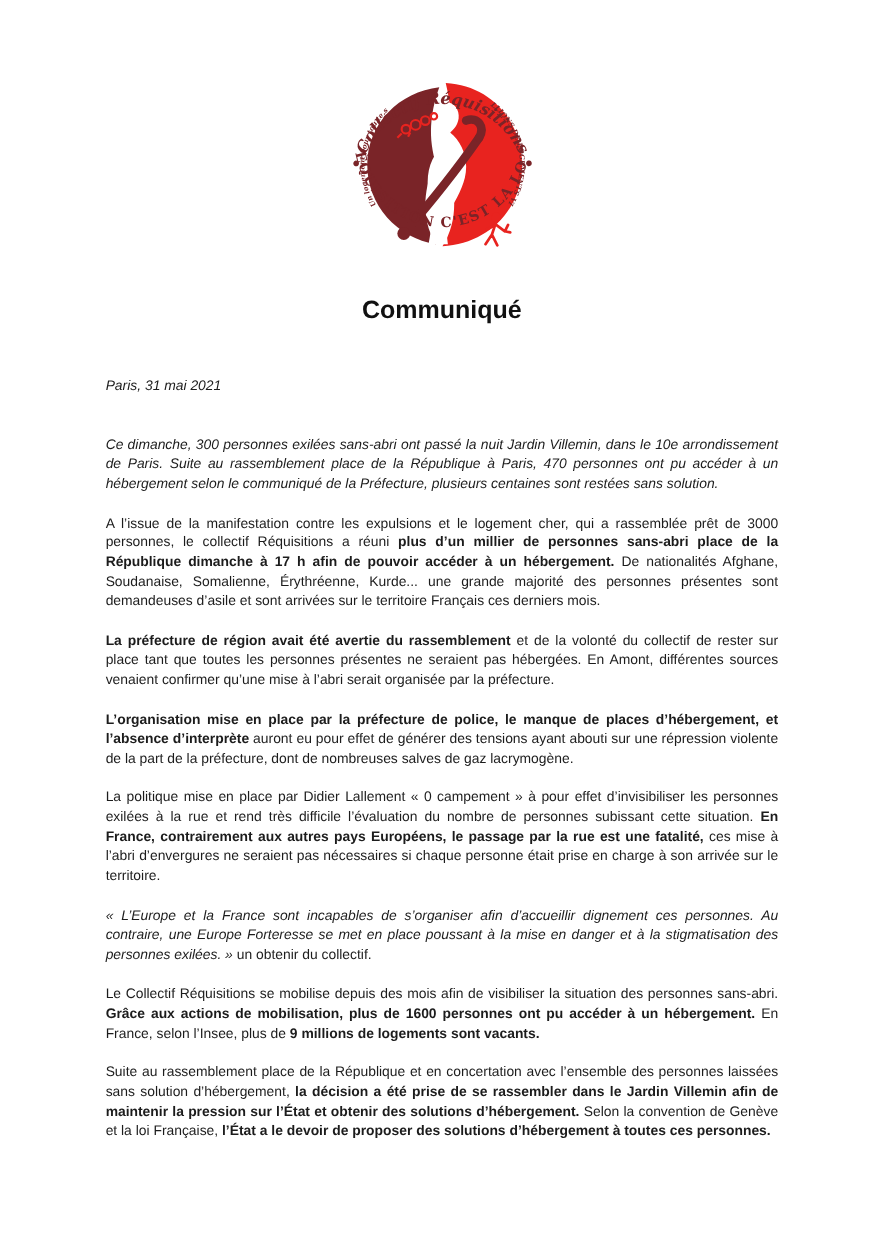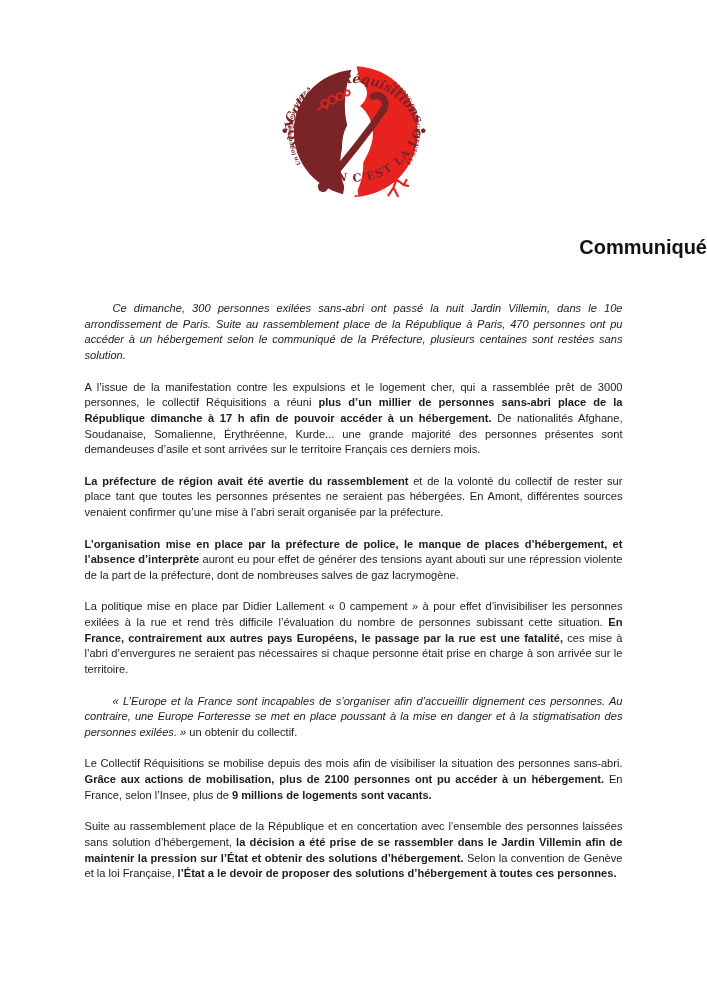--- a/index.html
+++ b/index.html
@@ -14,7 +14,7 @@
   .arc-top-text{font-family:"DejaVu Serif",serif;font-size:15px;font-weight:bold;font-style:italic;fill:var(--maroon);}
   .arc-bottom-text{font-family:"DejaVu Serif",serif;font-size:13px;font-weight:bold;fill:var(--maroon);letter-spacing:1.5px;}
   .arc-side-text{font-family:"DejaVu Serif",serif;font-size:6.5px;font-weight:bold;font-style:italic;fill:var(--maroon);}
-  .title{text-align:right;font-size:20px;font-weight:bold;margin:16px 0 0 0;color:#111;}
+  .title{text-align:center;font-size:20px;font-weight:bold;margin:16px 0 0 0;color:#111;}
   .content{width:538px;margin:42px auto 0 auto;font-size:11.1px;line-height:15.7px;text-align:justify;}
   .dateline{font-style:italic;margin:0 0 31px 0;}
   p.para{margin:0 0 15.7px 0;}

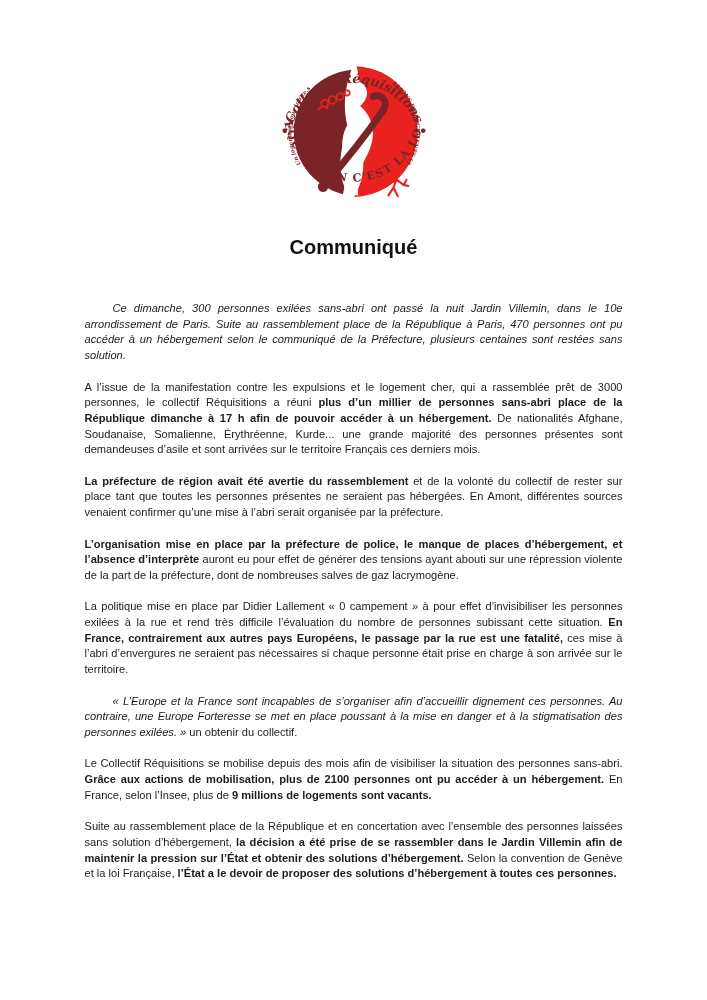--- a/index.html
+++ b/index.html
@@ -78,6 +78,7 @@
   <h1 class="title">Communiqué</h1>
 
   <div class="content">
+    <p class="dateline">Paris, 31 mai 2021</p>
 
   <p class="para"><span class="i">Ce dimanche, 300 personnes exilées sans-abri ont passé la nuit Jardin Villemin, dans le 10e arrondissement de Paris. Suite au rassemblement place de la République à Paris, 470 personnes ont pu accéder à un hébergement selon le communiqué de la Préfecture, plusieurs centaines sont restées sans solution.</span></p>
       <p class="para"><span>A l’issue de la manifestation contre les expulsions et le logement cher, qui a rassemblée prêt de 3000 personnes, le collectif Réquisitions a réuni </span><span class="b">plus d’un millier de personnes sans-abri place de la République dimanche à 17 h afin de pouvoir accéder à un hébergement.</span><span> De nationalités Afghane, Soudanaise, Somalienne, Érythréenne, Kurde... une grande majorité des personnes présentes sont demandeuses d’asile et sont arrivées sur le territoire Français ces derniers mois.</span></p>

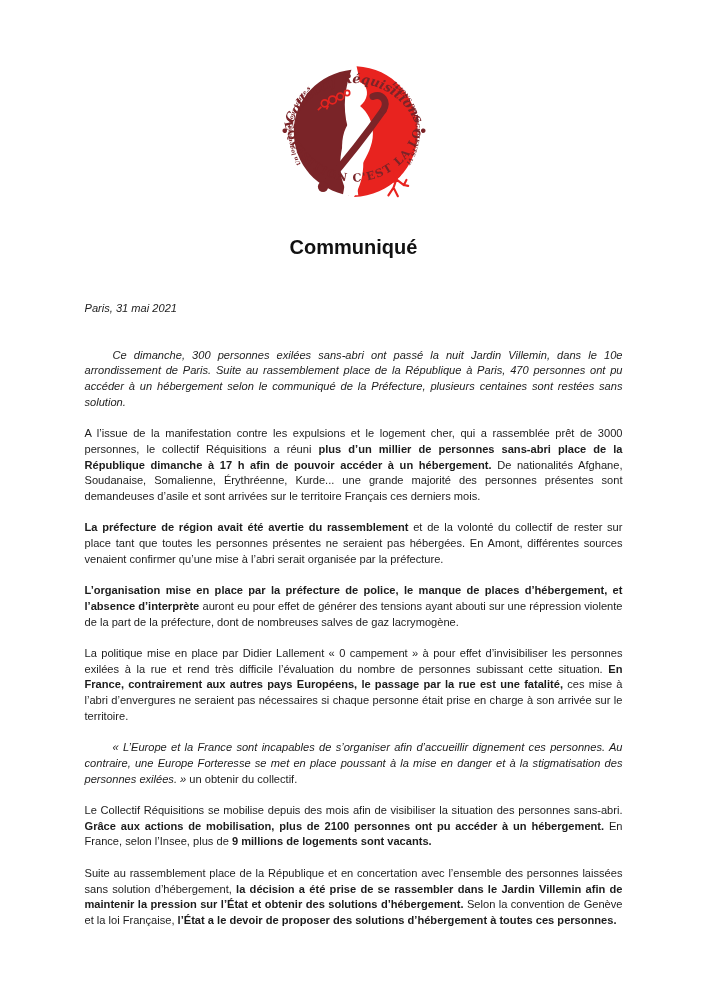--- a/index.html
+++ b/index.html
@@ -19,7 +19,7 @@
   .dateline{font-style:italic;margin:0 0 31px 0;}
   p.para{margin:0 0 15.7px 0;}
   .b{font-weight:bold;}
-  .i{font-style:italic;margin-left:28px;}
+  .i{font-style:italic;}
 </style>
 </head>
 <body>

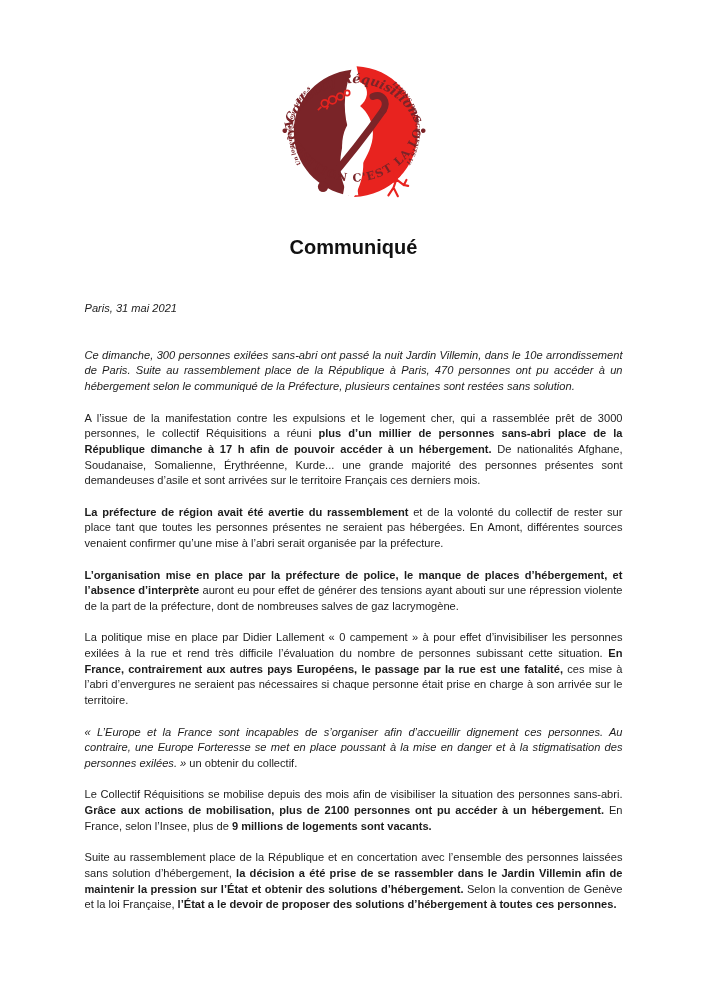--- a/index.html
+++ b/index.html
@@ -86,7 +86,7 @@
       <p class="para"><span class="b">L’organisation mise en place par la préfecture de police, le manque de places d’hébergement, et l’absence d’interprète</span><span> auront eu pour effet de générer des tensions ayant abouti sur une répression violente de la part de la préfecture, dont de nombreuses salves de gaz lacrymogène.</span></p>
       <p class="para"><span>La politique mise en place par Didier Lallement « 0 campement » à pour effet d’invisibiliser les personnes exilées à la rue et rend très difficile l’évaluation du nombre de personnes subissant cette situation. </span><span class="b">En France, contrairement aux autres pays Européens, le passage par la rue est une fatalité,</span><span> ces mise à l’abri d’envergures ne seraient pas nécessaires si chaque personne était prise en charge à son arrivée sur le territoire.</span></p>
       <p class="para"><span class="i">« L’Europe et la France sont incapables de s’organiser afin d’accueillir dignement ces personnes. Au contraire, une Europe Forteresse se met en place poussant à la mise en danger et à la stigmatisation des personnes exilées. »</span><span> un obtenir du collectif.</span></p>
-      <p class="para"><span>Le Collectif Réquisitions se mobilise depuis des mois afin de visibiliser la situation des personnes sans-abri. </span><span class="b">Grâce aux actions de mobilisation, plus de 2100 personnes ont pu accéder à un hébergement.</span><span> En France, selon l’Insee, plus de </span><span class="b">9 millions de logements sont vacants.</span></p>
+      <p class="para"><span>Le Collectif Réquisitions se mobilise depuis des mois afin de visibiliser la situation des personnes sans-abri. </span><span class="b">Grâce aux actions de mobilisation, plus de 1600 personnes ont pu accéder à un hébergement.</span><span> En France, selon l’Insee, plus de </span><span class="b">9 millions de logements sont vacants.</span></p>
       <p class="para"><span>Suite au rassemblement place de la République et en concertation avec l’ensemble des personnes laissées sans solution d’hébergement, </span><span class="b">la décision a été prise de se rassembler dans le Jardin Villemin afin de maintenir la pression sur l’État et obtenir des solutions d’hébergement.</span><span> Selon la convention de Genève et la loi Française, </span><span class="b">l’État a le devoir de proposer des solutions d’hébergement à toutes ces personnes.</span></p>
     </div>
 

